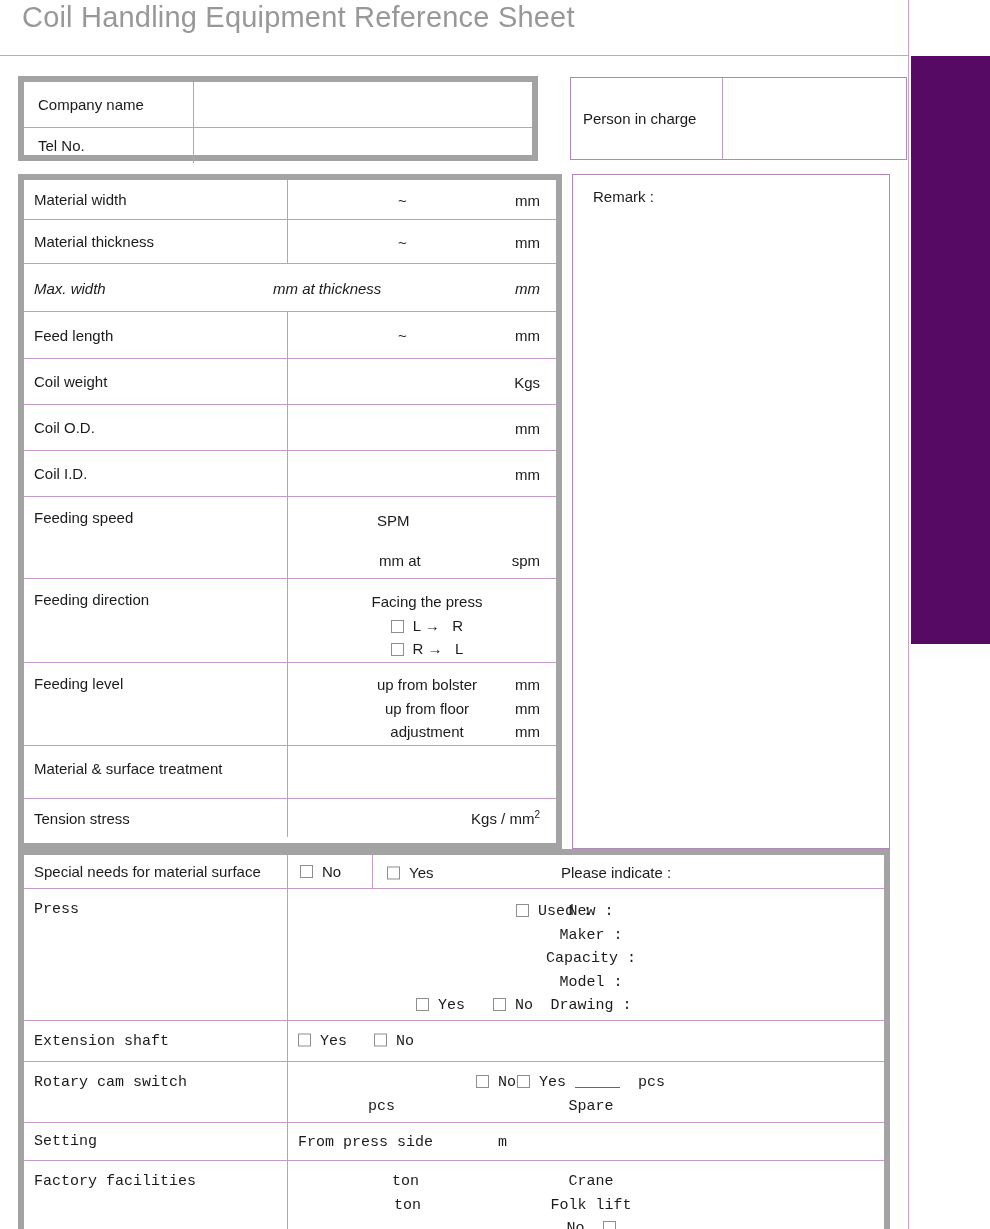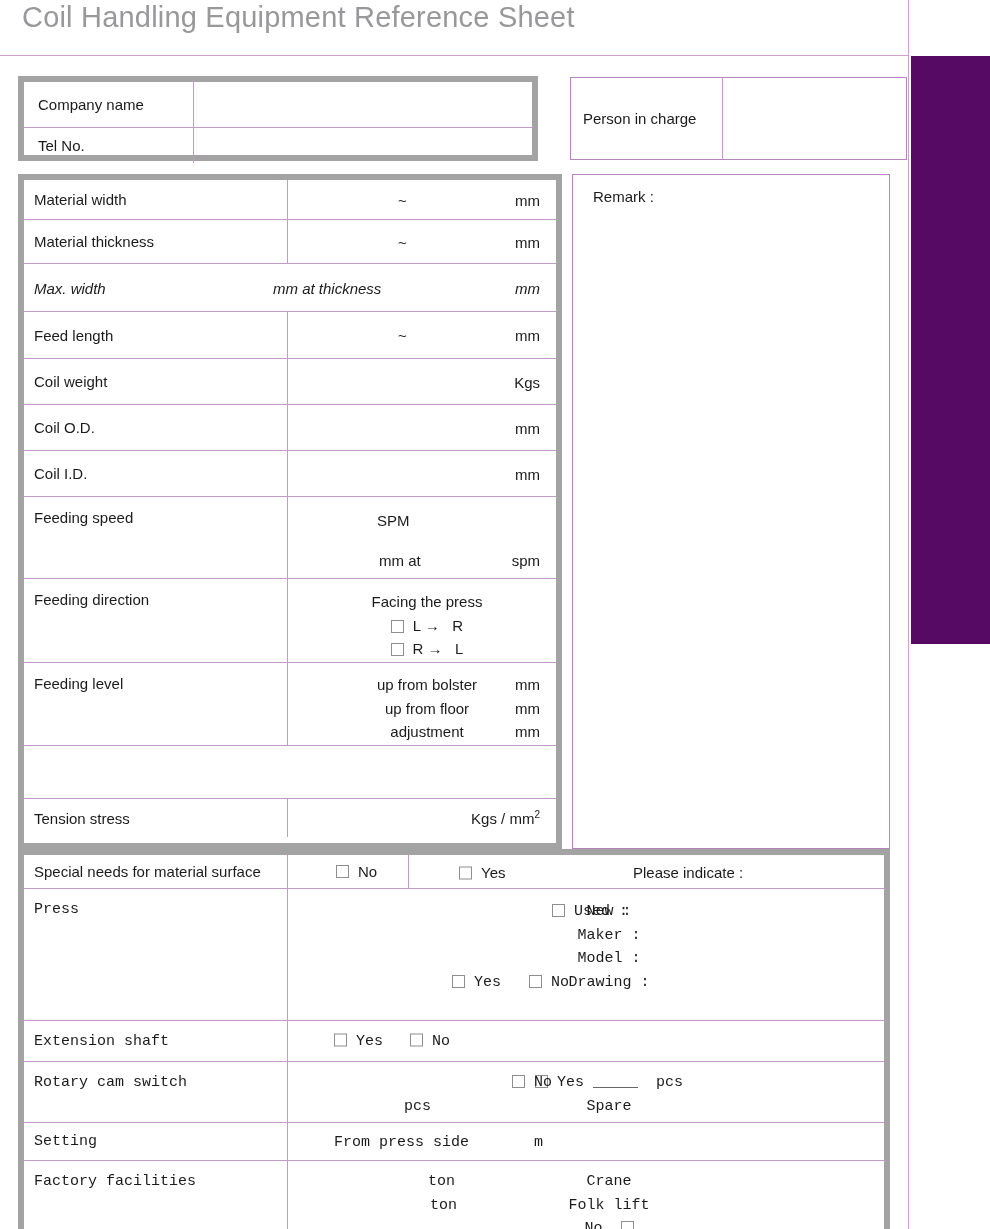--- a/index.html
+++ b/index.html
@@ -186,6 +186,7 @@
     </div>
 
     <div class="srow" style="height:53px">
+      <div class="lcell" style="align-items:flex-start;padding-top:14px">Material &amp; surface treatment</div>
       <div class="ccell"></div>
     </div>
 

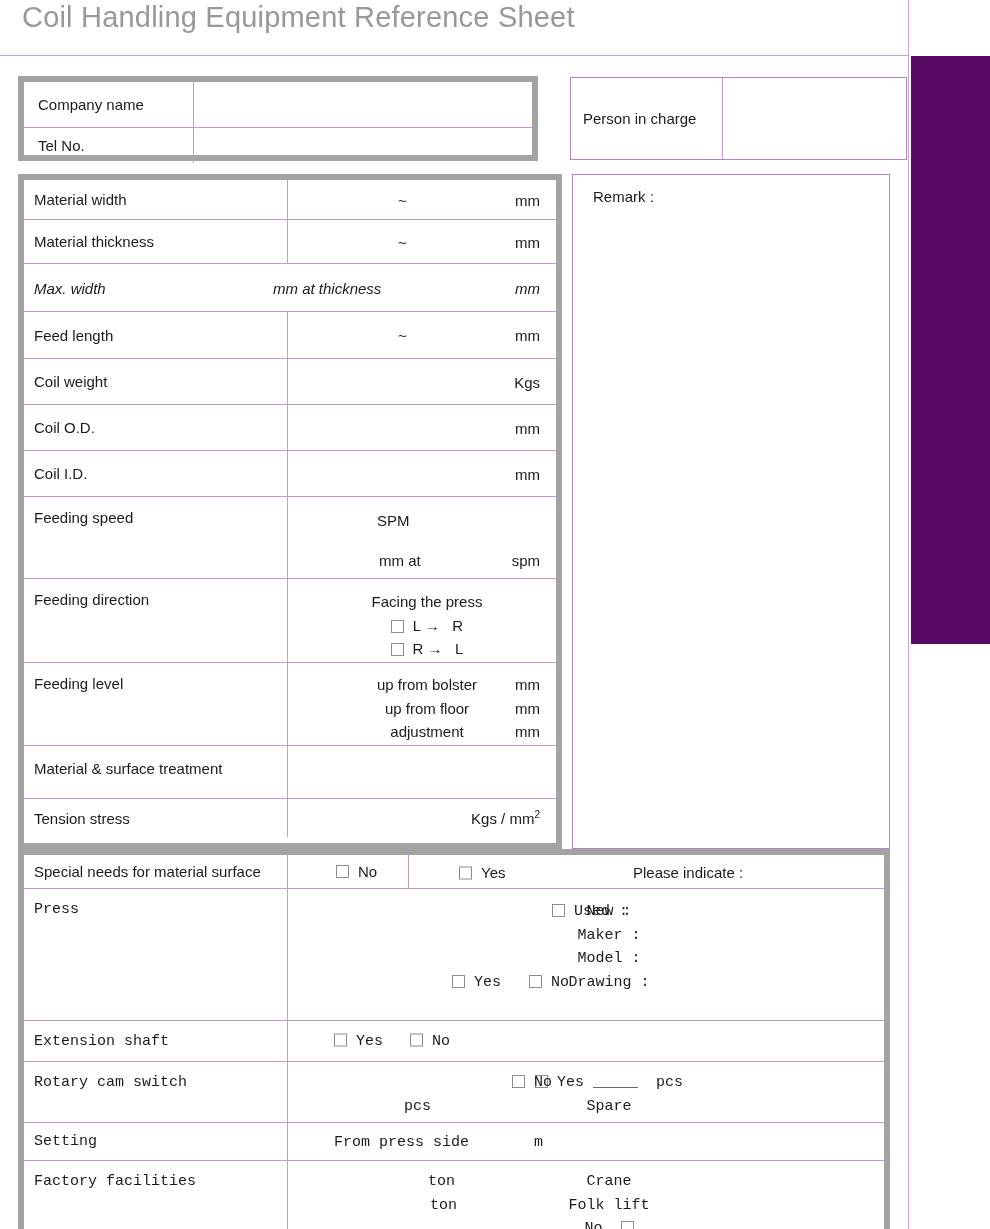--- a/index.html
+++ b/index.html
@@ -58,7 +58,7 @@
 
   
   .lower-box { left:18px; top:849px; width:872px; height:381px; border-bottom:none; }
-  .lrow { display:flex; box-sizing:border-box; position:relative;gap:36px; }
+  .lrow { display:flex; box-sizing:border-box; position:relative; }
   .lrow + .lrow { border-top:1px solid #c49ac8;font-family:Liberation Mono, monospace; }
   sup { font-size:10px; }
 </style>

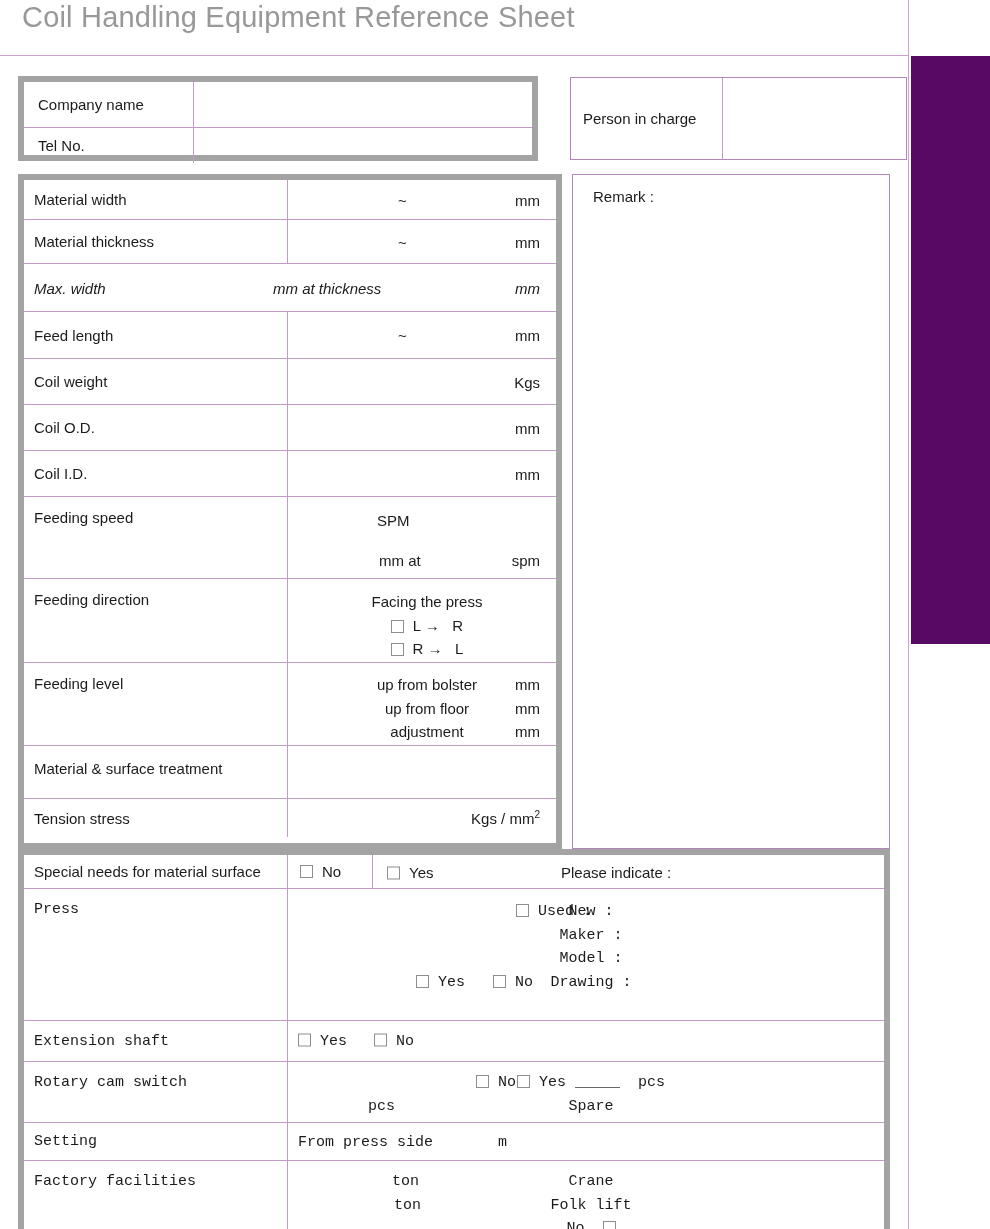--- a/index.html
+++ b/index.html
@@ -225,6 +225,7 @@
           <span style="position:absolute;left:228px;top:0"><span class="cb"></span><span>Used :</span></span>
         </div>
         <div class="line"><span>Maker :</span></div>
+        <div class="line"><span>Capacity :</span></div>
         <div class="line"><span>Model :</span></div>
         <div class="line">
           <span>Drawing :</span>

